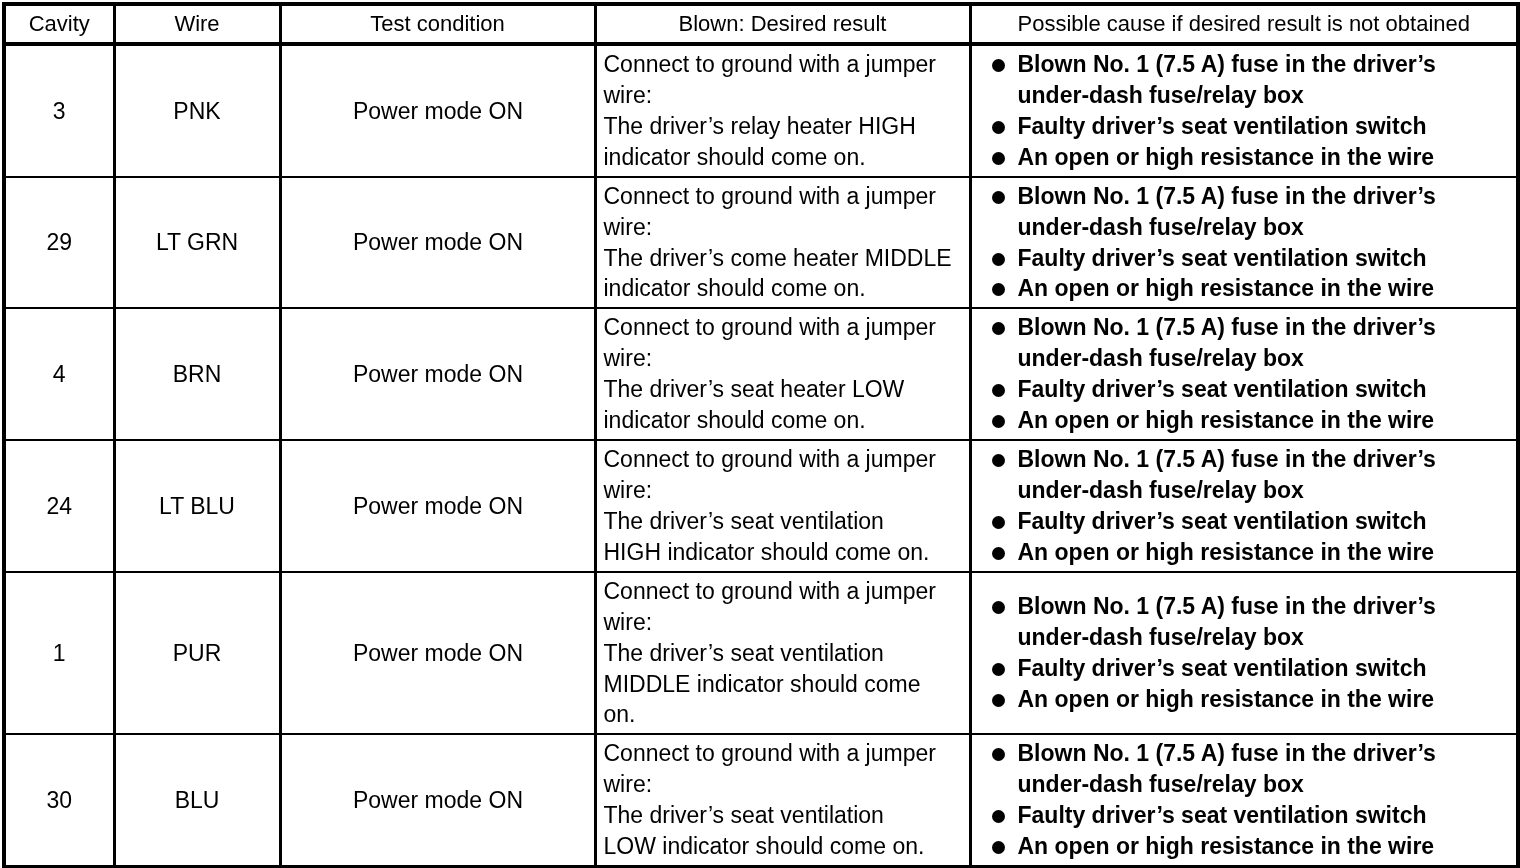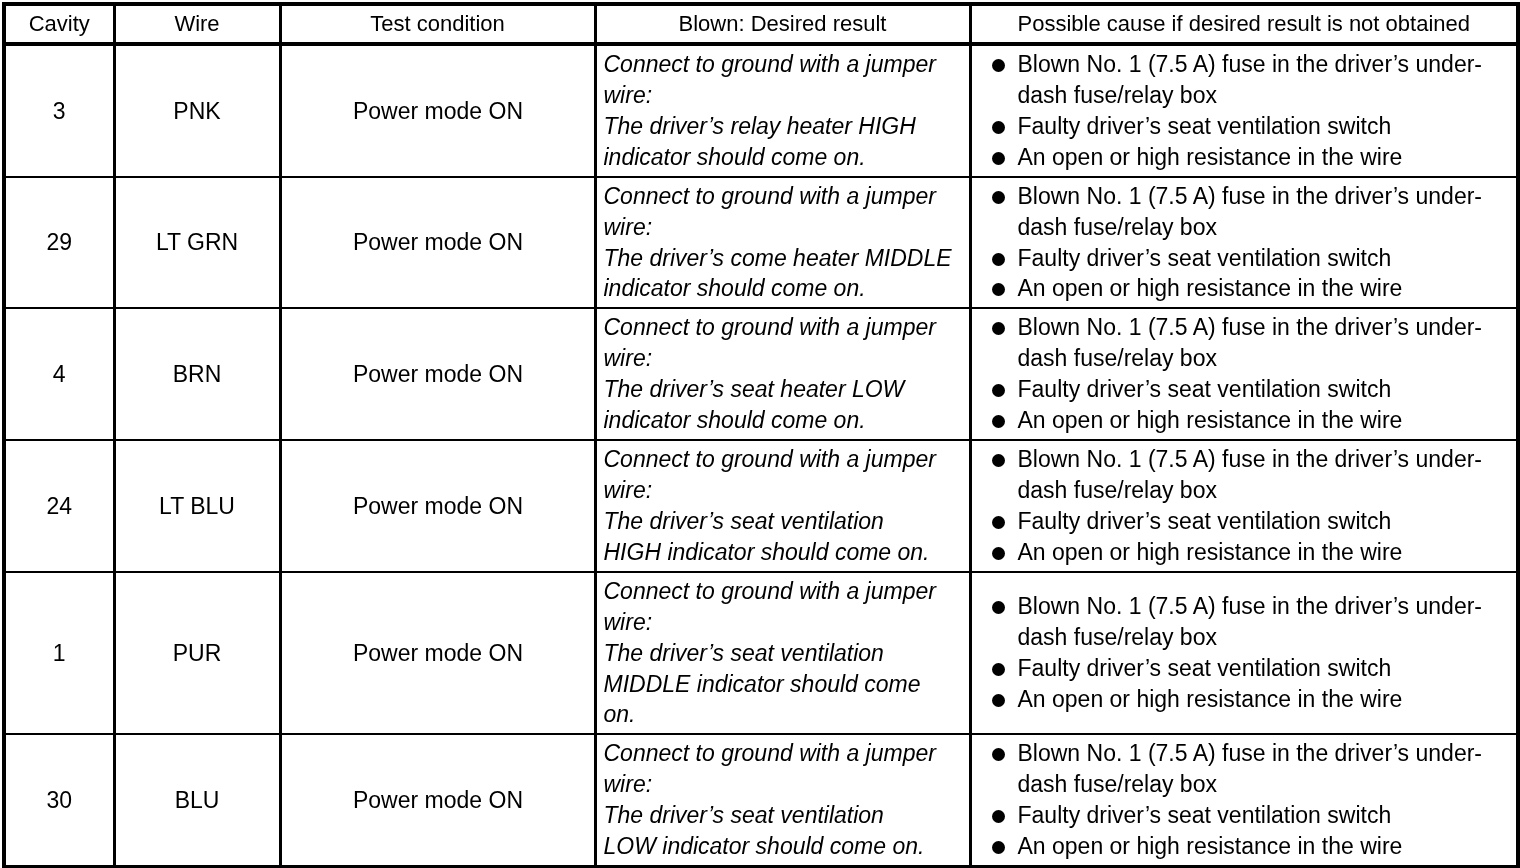--- a/index.html
+++ b/index.html
@@ -80,7 +80,6 @@
     display: block;
     white-space: nowrap;
     line-height: 1.345;
-    font-style: italic;
   }
   ul.cause-list {
     list-style: none;

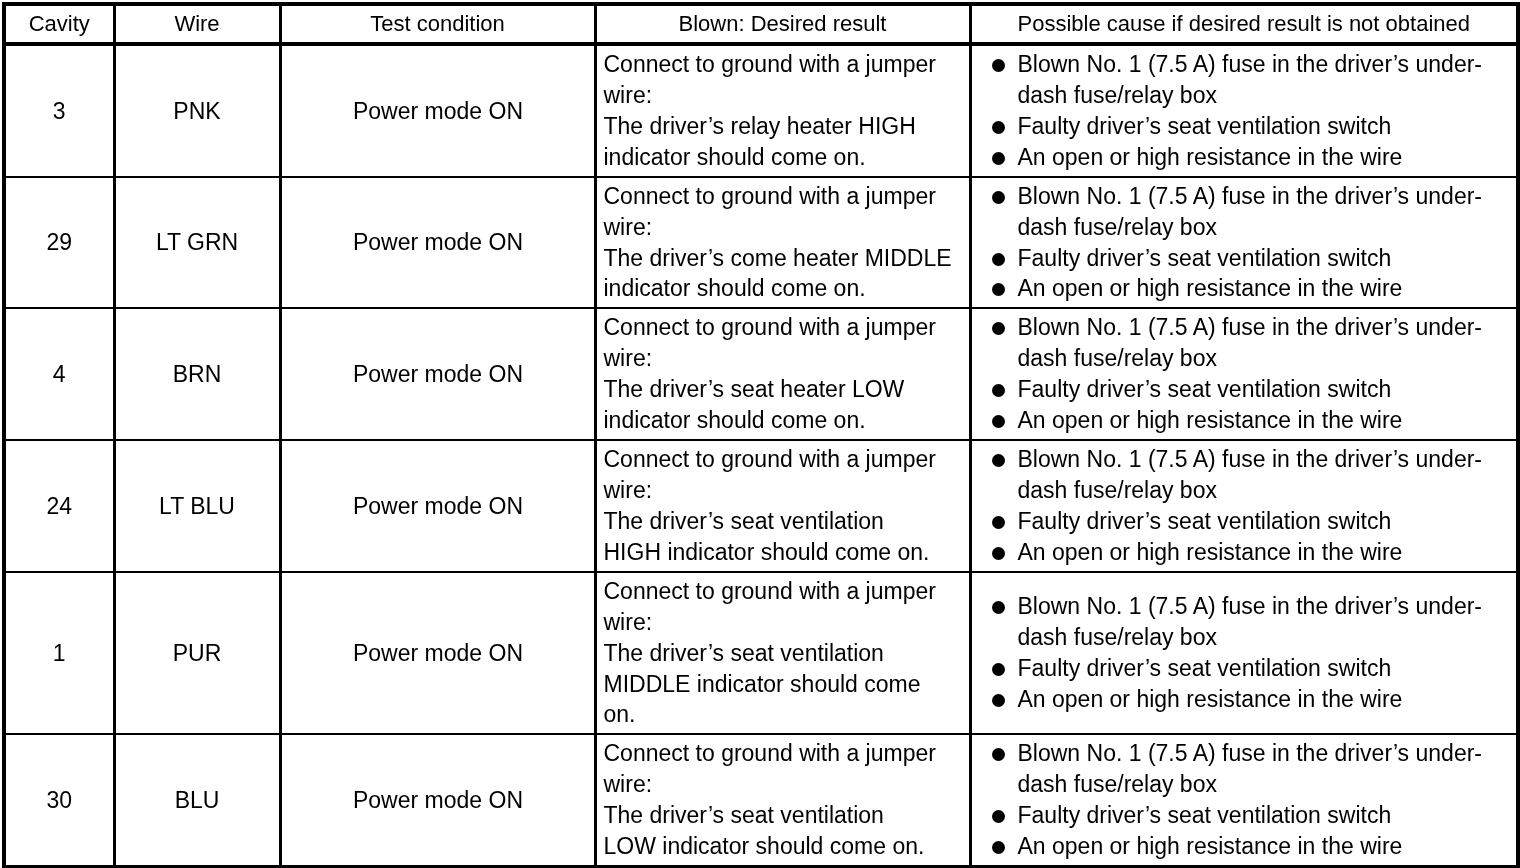--- a/index.html
+++ b/index.html
@@ -85,6 +85,7 @@
     list-style: none;
     margin: 0;
     padding: 0;
+    font-weight: bold;
   }
   ul.cause-list > li {
     position: relative;

